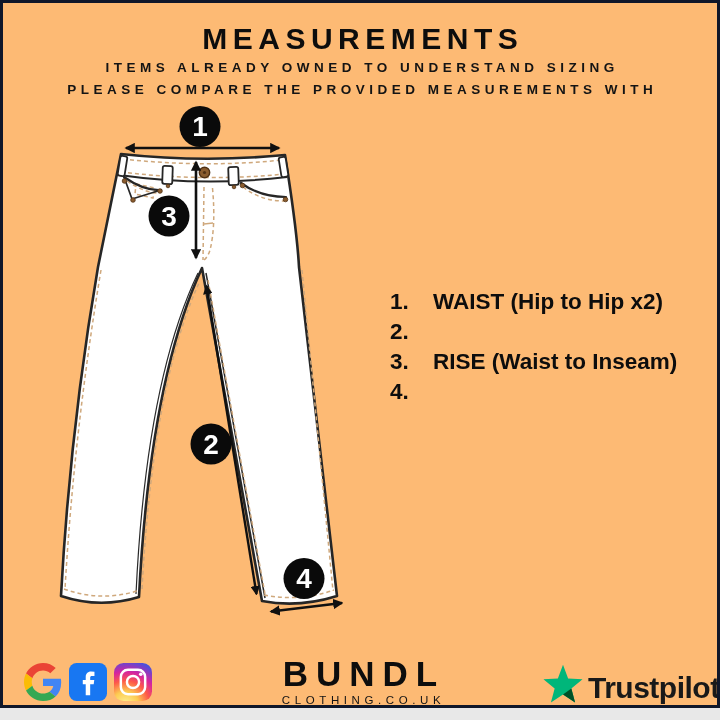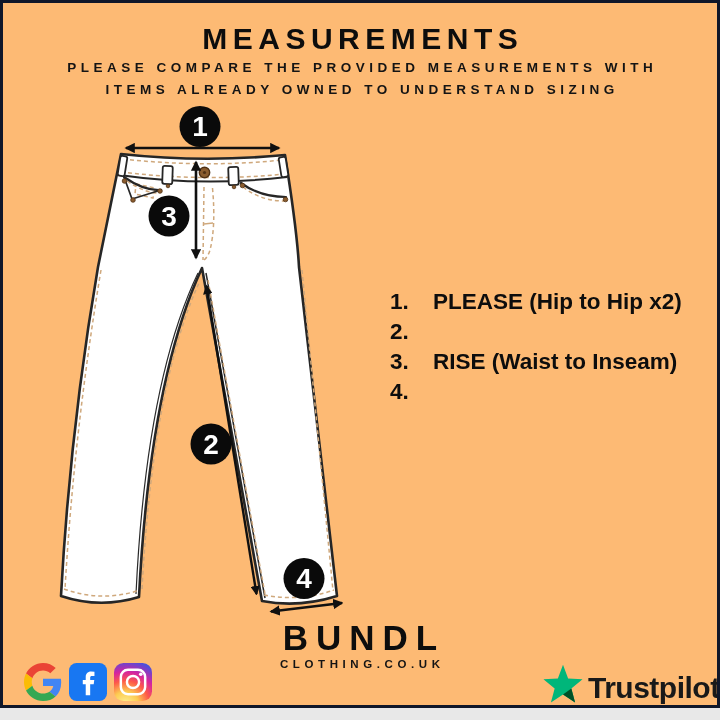--- a/index.html
+++ b/index.html
@@ -85,8 +85,8 @@
 
   <div class="title">MEASUREMENTS</div>
   <div class="subtitle">
+    <div>ITEMS ALREADY OWNED TO UNDERSTAND SIZING</div>
     <div>PLEASE COMPARE THE PROVIDED MEASUREMENTS WITH</div>
-    <div>ITEMS ALREADY OWNED TO UNDERSTAND SIZING</div>
   </div>
 
   <svg class="diagram" viewBox="3 3 714 714">

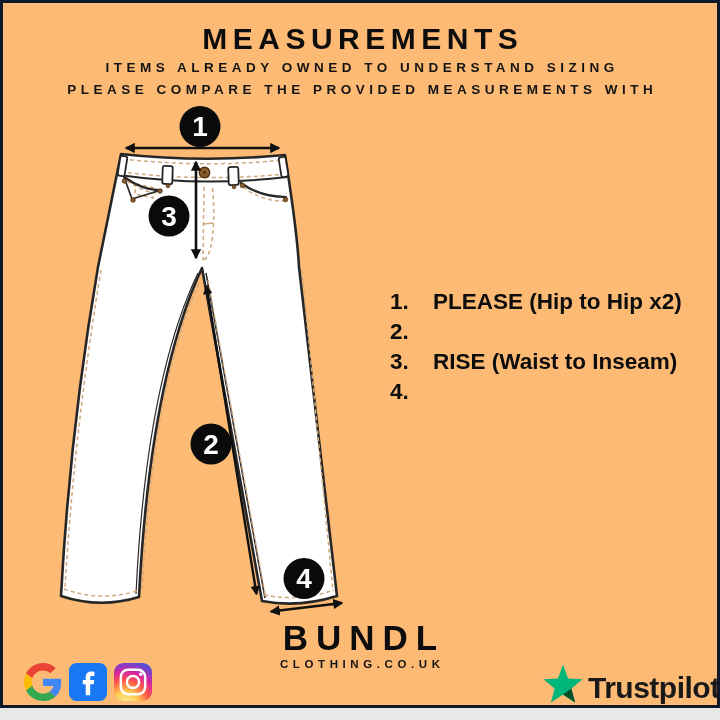--- a/index.html
+++ b/index.html
@@ -179,7 +179,7 @@
   <div class="legend">
     <div class="legend-row">
       <span class="num">1.</span>
-      <span class="lab">PLEASE (Hip to Hip x2)</span>
+      <span class="lab">WAIST (Hip to Hip x2)</span>
     </div>
     <div class="legend-row">
       <span class="num">2.</span>

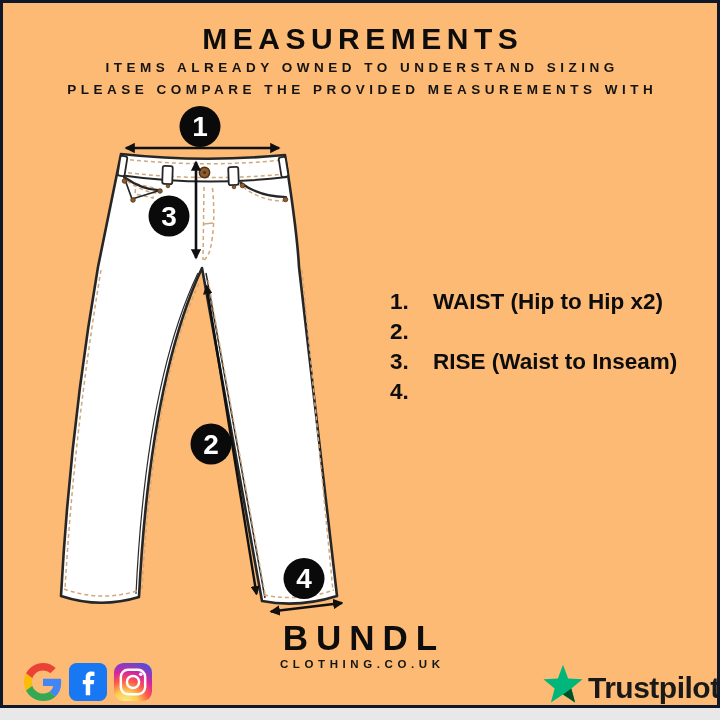--- a/index.html
+++ b/index.html
@@ -55,8 +55,8 @@
   }
   .social .icon{width:38px;height:38px;display:block;}
   .brand{
-    position:absolute;left:50%;top:618px;transform:translateX(-50%);
-    text-align:center;white-space:nowrap;
+    position:absolute;left:50%;top:654px;transform:translateX(-50%);
+    text-align:right;white-space:nowrap;
   }
   .brand-name{
     font-size:35px;font-weight:700;

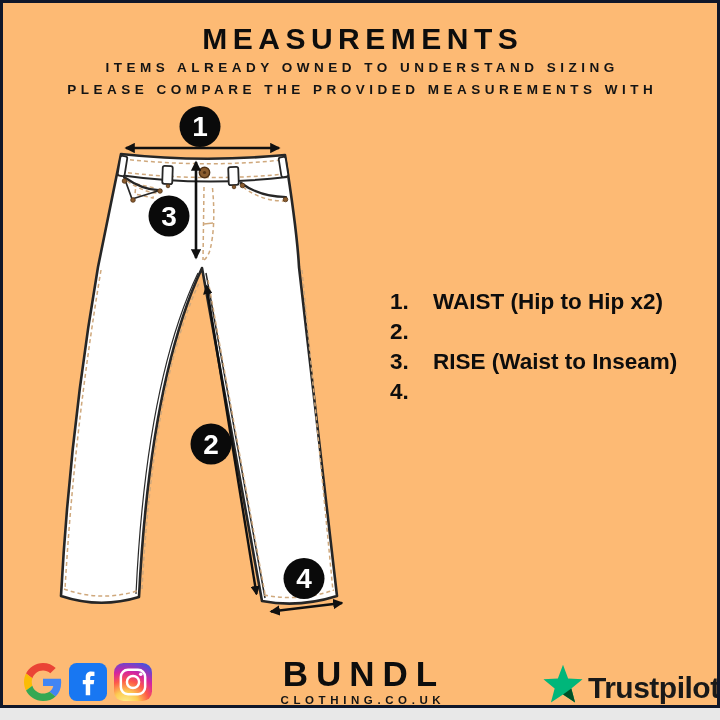--- a/index.html
+++ b/index.html
@@ -64,7 +64,7 @@
     color:#0d0d0d;line-height:34px;
   }
   .brand-domain{
-    font-size:11.5px;font-weight:700;
+    font-size:11.5px;font-weight:400;
     letter-spacing:4.6px;text-indent:4.6px;
     color:#141414;margin-top:3px;
   }

